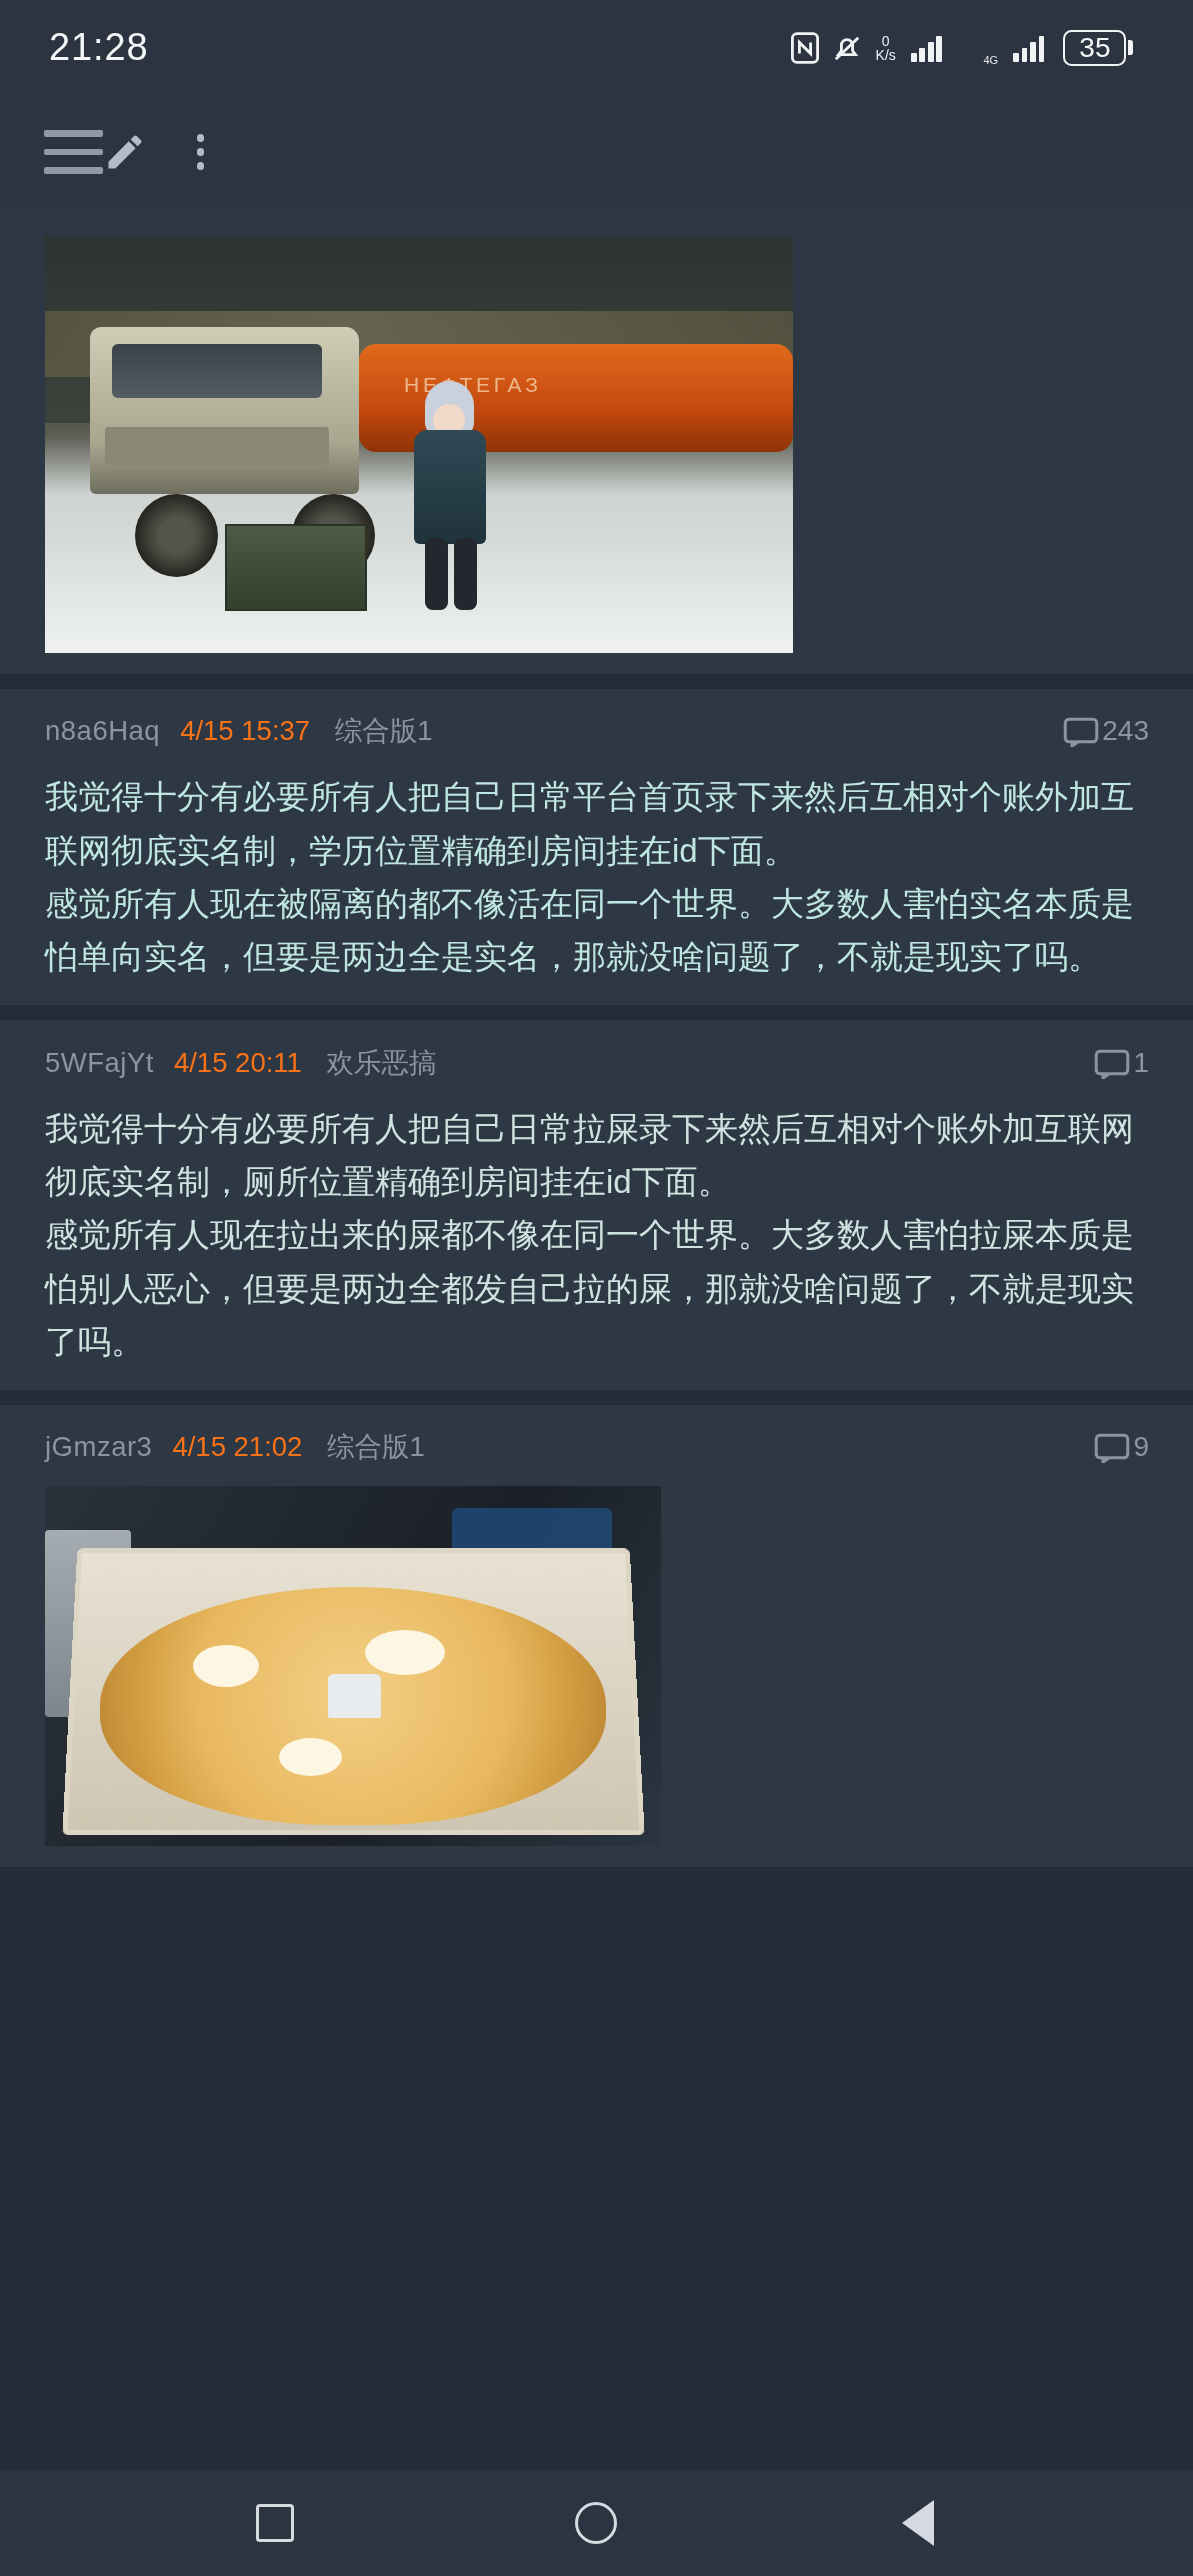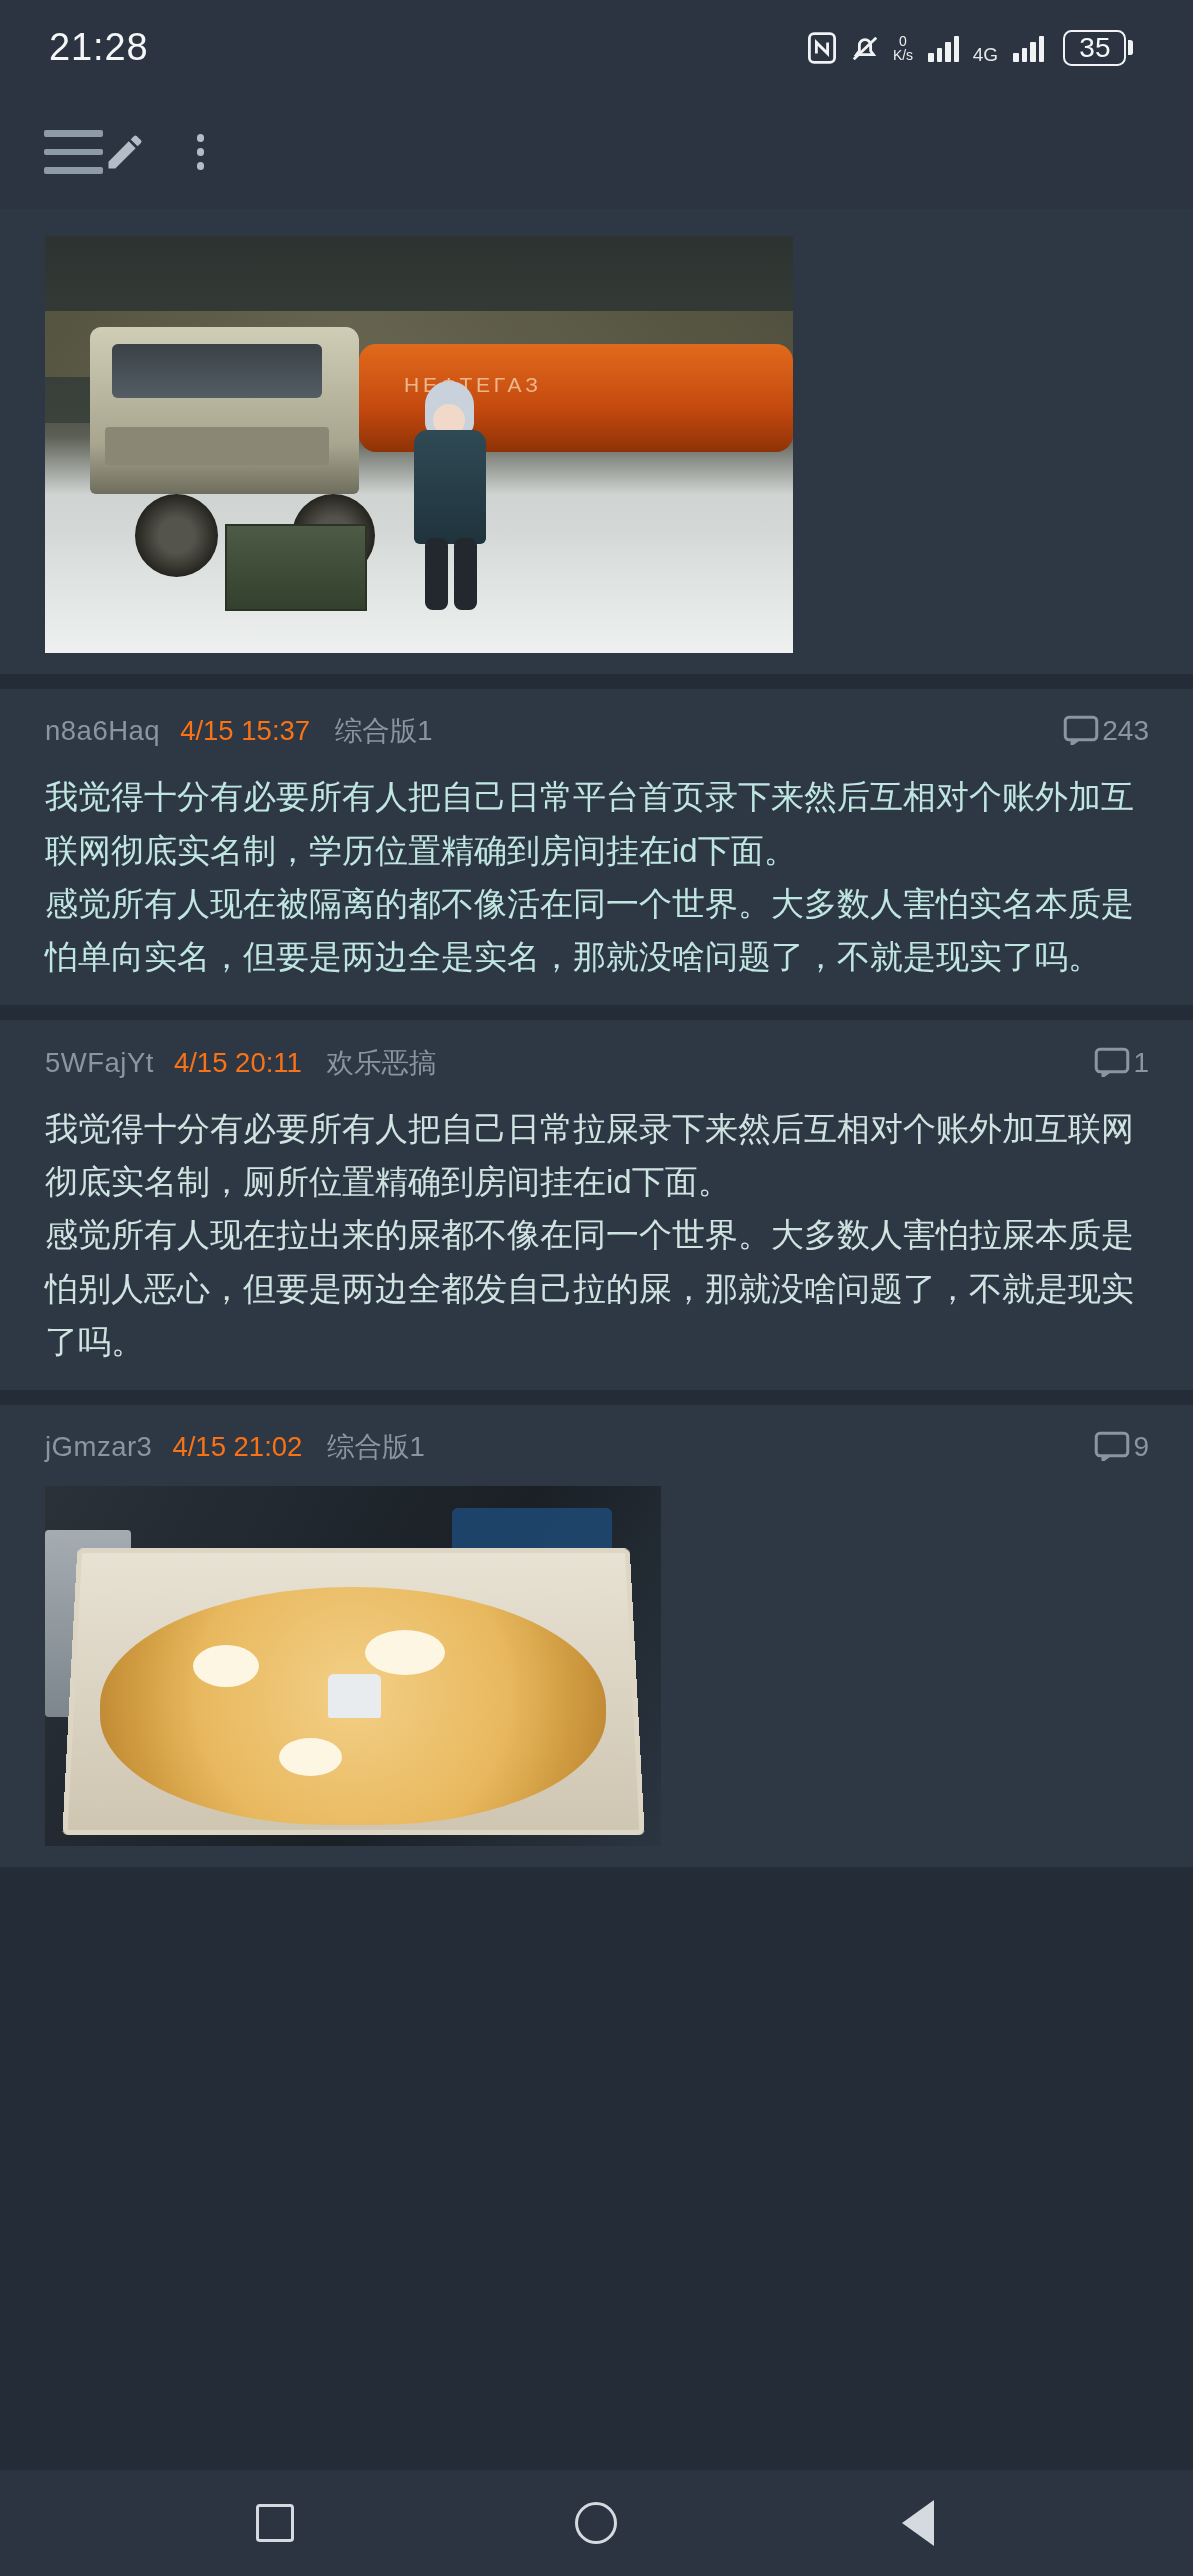--- a/index.html
+++ b/index.html
@@ -64,7 +64,7 @@
   .bars i:nth-child(2) { height: 14px; }
   .bars i:nth-child(3) { height: 20px; }
   .bars i:nth-child(4) { height: 25.6px; }
-  .sim-sub { font-size: 19px; color: #e6e9ec; margin-right: 1.9px; align-self: flex-end; }
+  .sim-sub { font-size: 11px; color: #e6e9ec; margin-right: 1.9px; align-self: flex-end; margin-left: 28px; }
   .battery {
     display: flex;
     align-items: center;

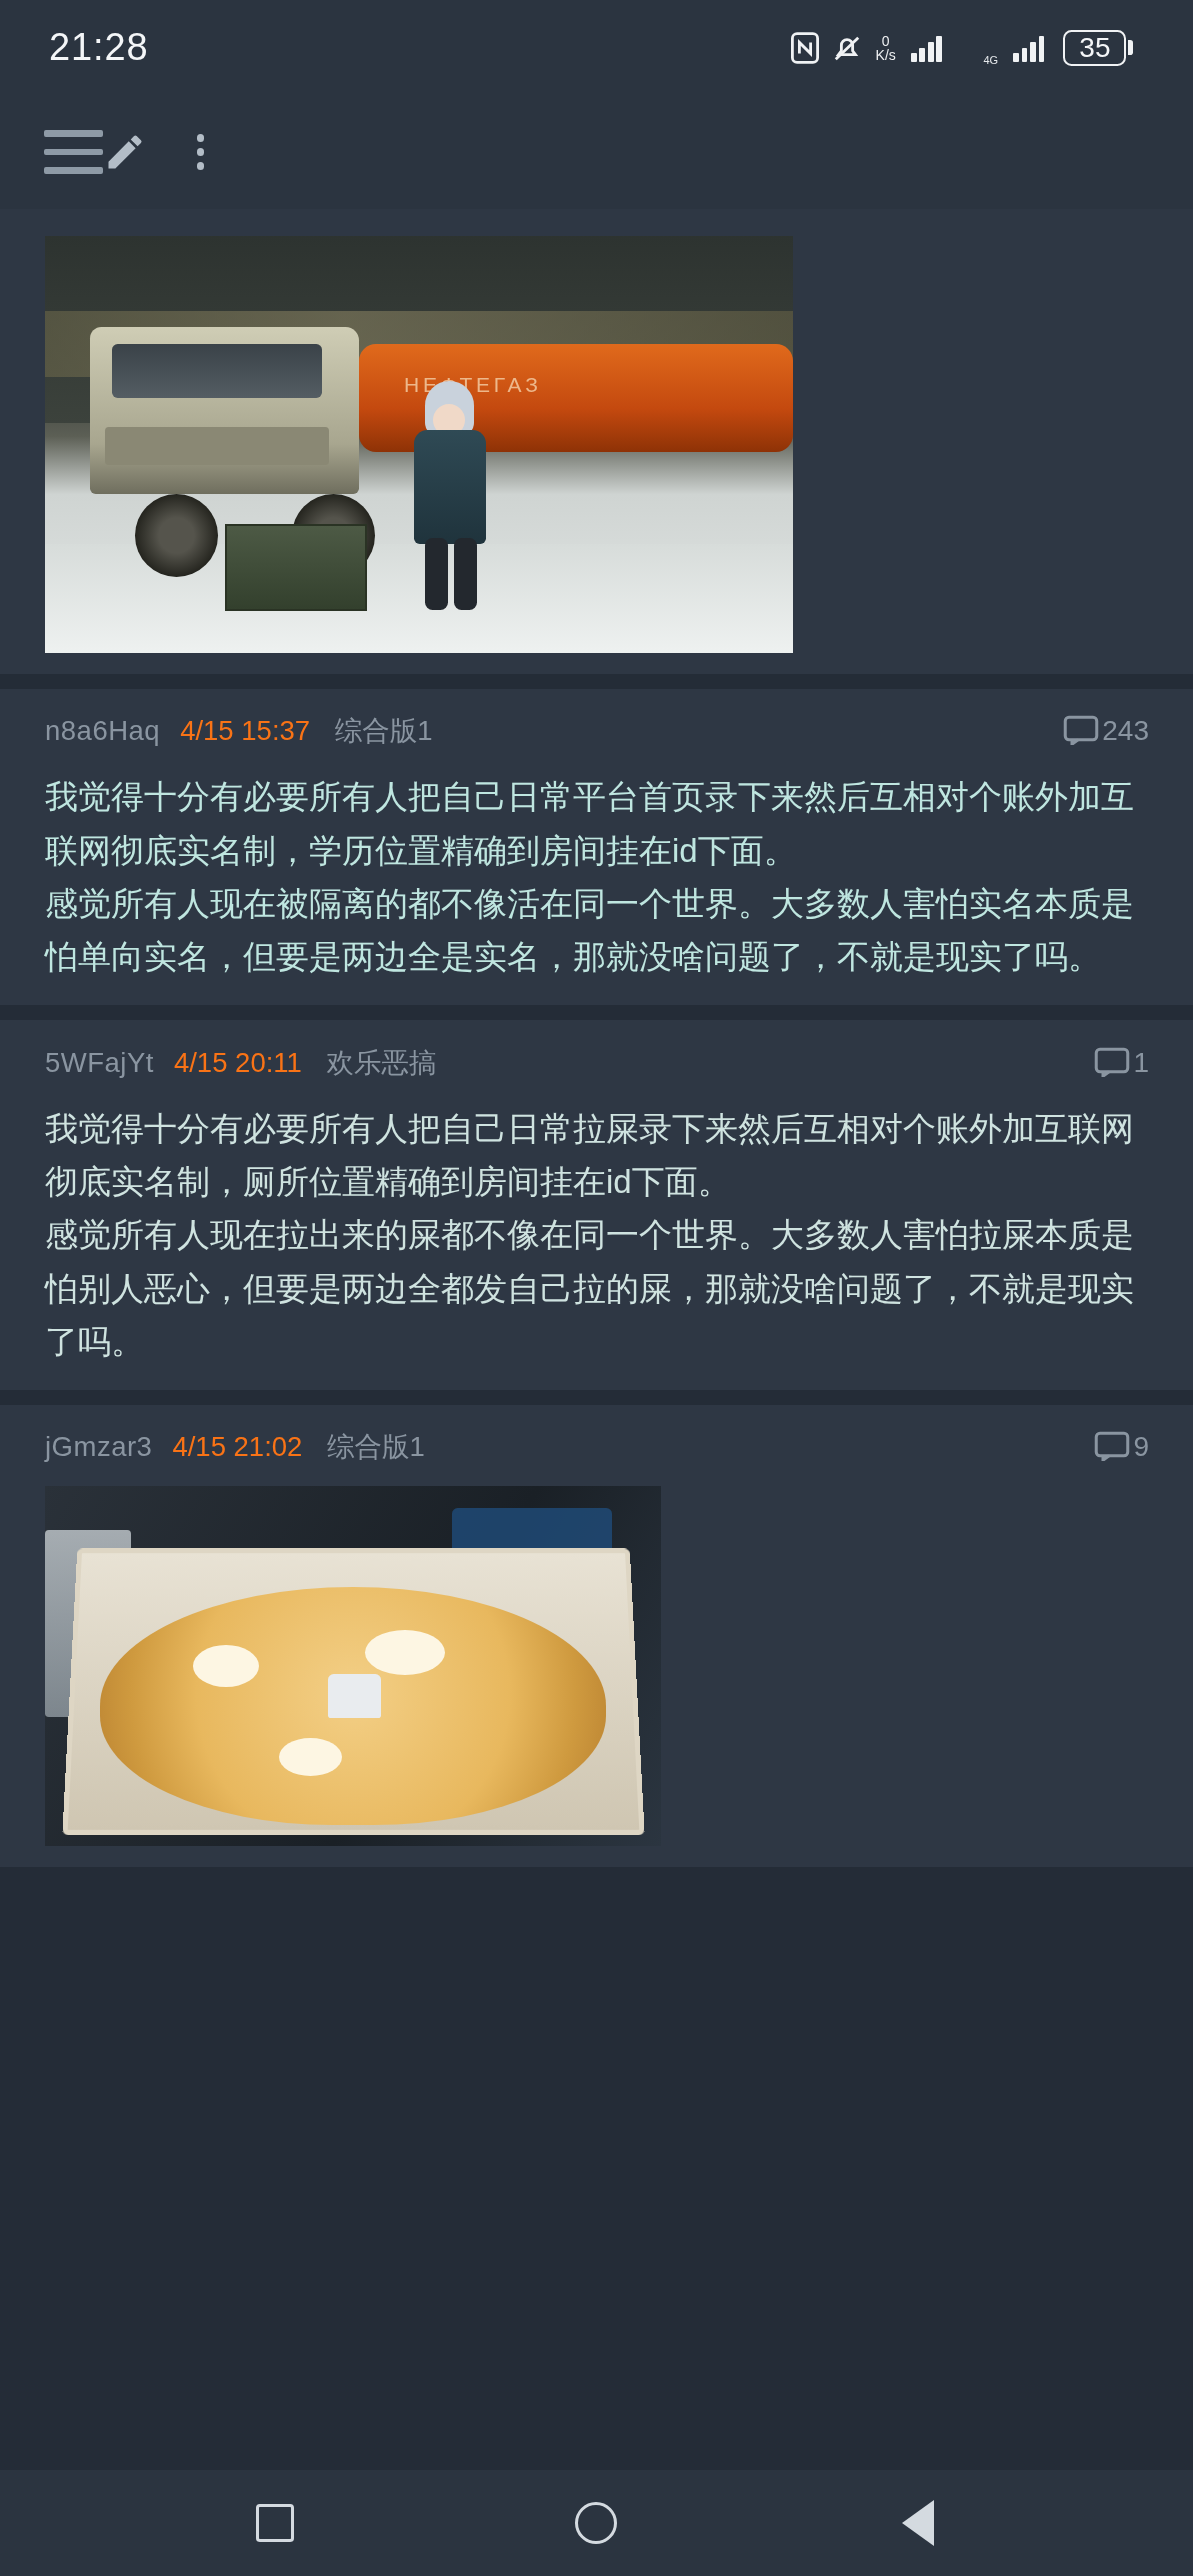--- a/index.html
+++ b/index.html
@@ -155,7 +155,7 @@
   .meta .time { margin-left: 20px; color: #f97316; }
   .meta .board { margin-left: 24.6px; color: #8a95a1; }
   .meta .spacer { flex: 1; }
-  .comment-wrap { display: flex; align-items: flex-start; gap: 2px; }
+  .comment-wrap { display: flex; align-items: flex-end; gap: 2px; }
   .comment-count { font-size: 28px; color: #8a95a1; }
 
   .body-text {

